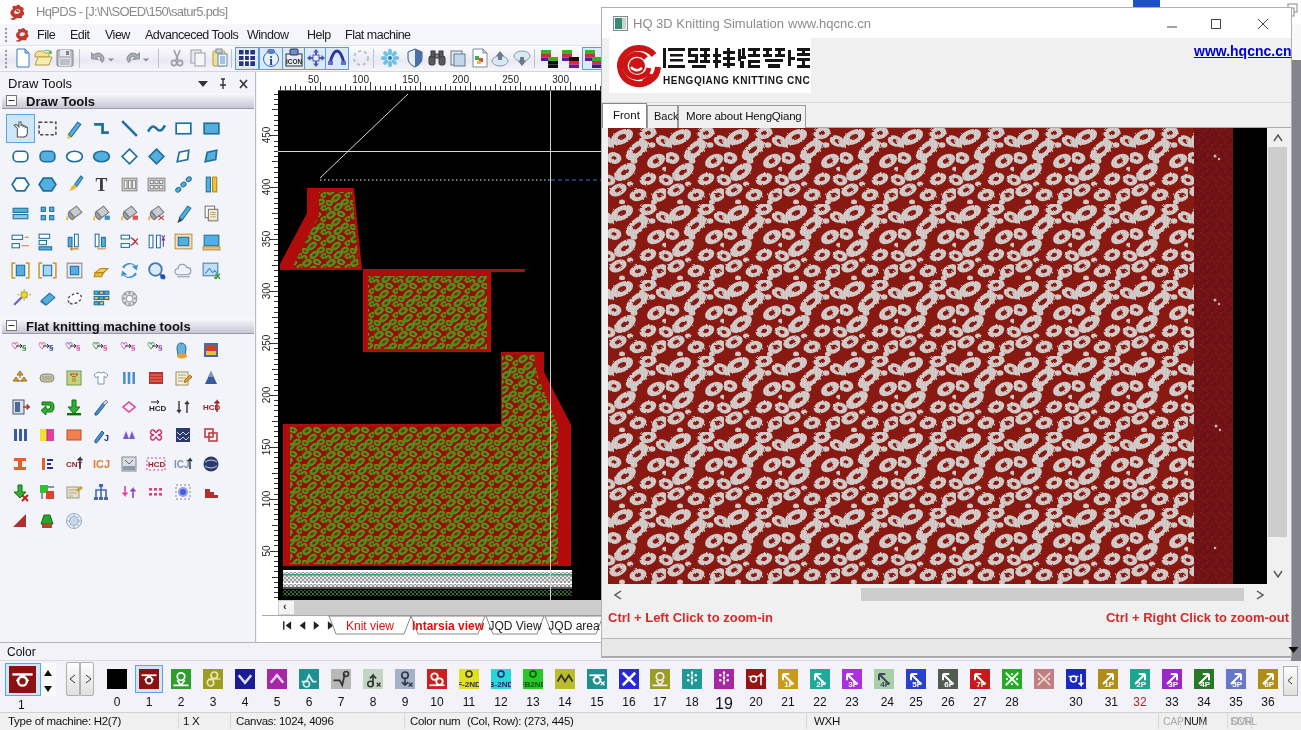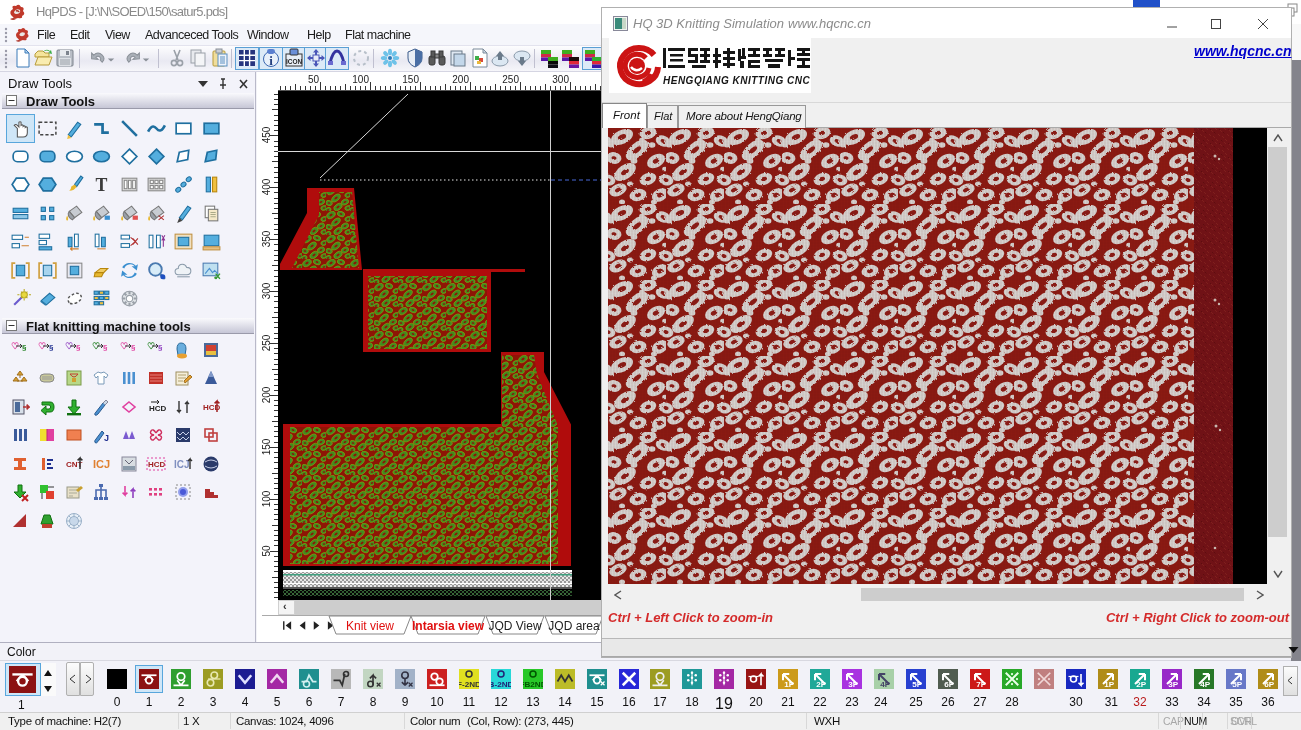--- a/index.html
+++ b/index.html
@@ -1299,7 +1299,7 @@
 <div class="ab" style="left:1251px;top:713px;width:1px;height:16px;background:#d8d8d8;"></div>
 <div class="ab" style="left:1291px;top:24px;width:10px;height:38px;background:#f8f8f8;"></div>
 <div class="ab" style="left:1291px;top:60px;width:10px;height:601px;background:#84848c;"></div>
-<div class="ab" style="left:602px;top:8px;width:689px;height:649px;background:#f0f0f0;box-shadow:0 0 0 1px #b0b0b0;font-style:italic;" id="simwin">
+<div class="ab" style="left:602px;top:8px;width:689px;height:649px;background:#f0f0f0;box-shadow:0 0 0 1px #b0b0b0;" id="simwin">
 <div class="ab" style="left:0;top:0;width:689px;height:30px;background:#ffffff;"></div>
 <svg class="ab" style="left:11px;top:8px" width="15" height="15" viewBox="0 0 15 15">
 <rect x="0.5" y="0.5" width="14" height="14" fill="#f0f4f0" stroke="#889"></rect>

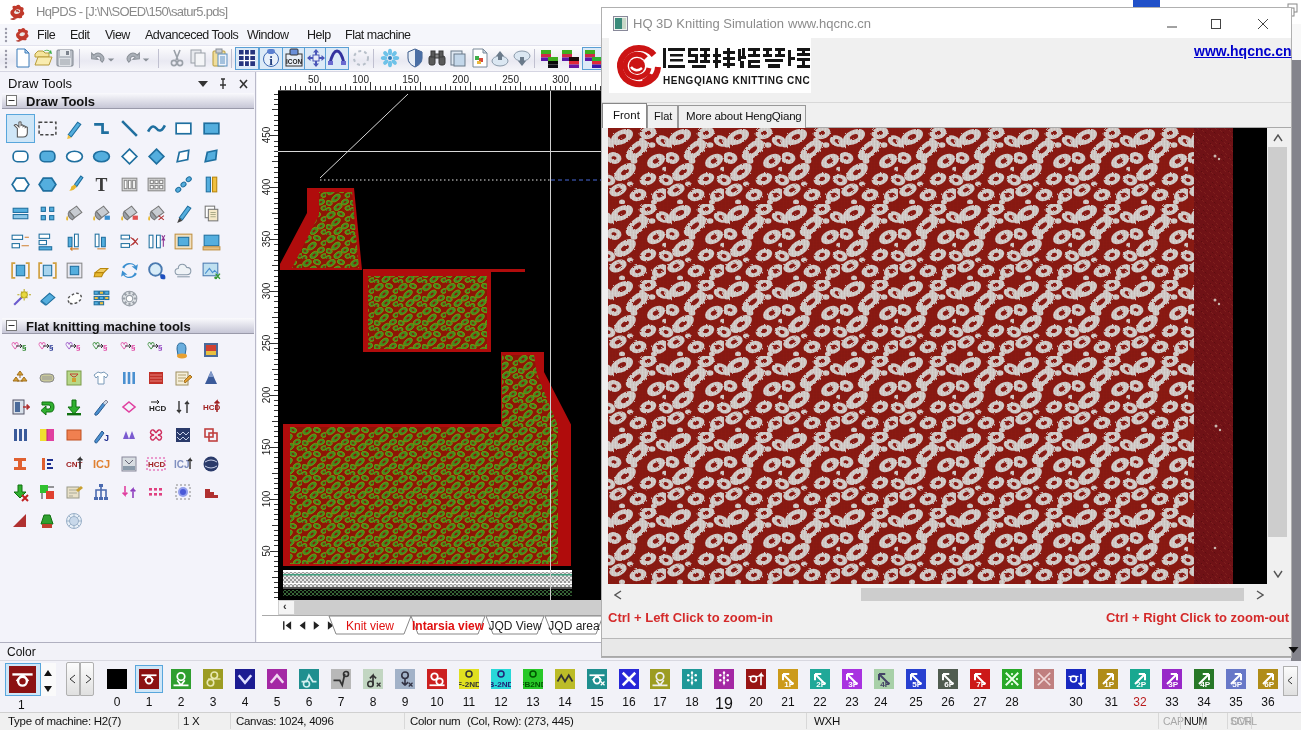--- a/index.html
+++ b/index.html
@@ -1397,7 +1397,7 @@
 <div class="ab" style="left:0;top:95px;width:45px;height:25px;background:#fff;border:1px solid #888;border-bottom:none;"></div>
 <div class="tx" style="left:11px;top:101px;font-size:11.5px;color:#111;">Front</div>
 <div class="ab" style="left:45px;top:97px;width:31px;height:23px;background:#f0f0f0;border:1px solid #999;border-bottom:none;"></div>
-<div class="tx" style="left:52px;top:102px;font-size:11px;color:#111;">Flat</div>
+<div class="tx" style="left:52px;top:102px;font-size:11px;color:#111;">Back</div>
 <div class="ab" style="left:76px;top:97px;width:128px;height:23px;background:#f0f0f0;border:1px solid #999;border-bottom:none;"></div>
 <div class="tx" style="left:84px;top:102px;font-size:11.5px;letter-spacing:-0.2px;color:#111;">More about HengQiang</div>
 <svg class="ab" style="left:6px;top:120px" width="659" height="456">

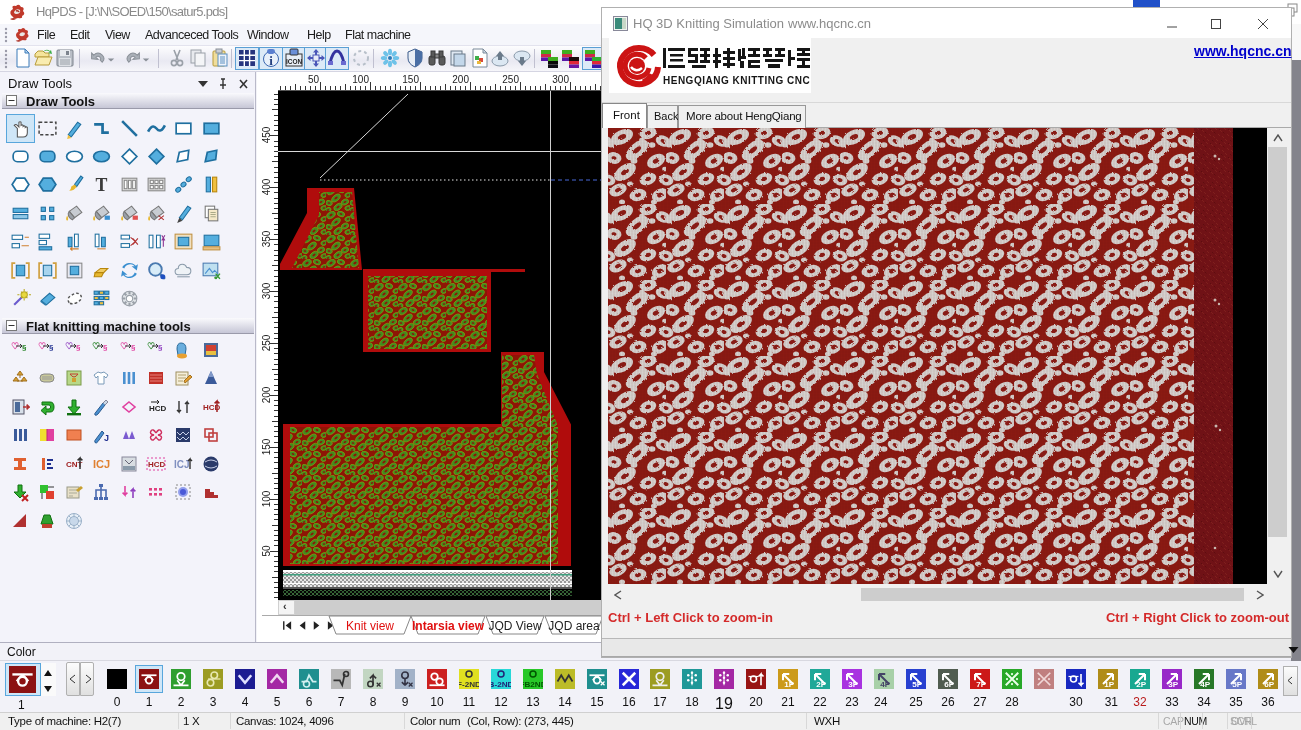--- a/index.html
+++ b/index.html
@@ -1191,7 +1191,7 @@
       <path d="M12 12 L4 4 M4 4 h5 M4 4 v5" stroke="#446" stroke-width="1.6" fill="none"></path>
       <text x="13" y="14" font-size="6.5" font-weight="bold" fill="#446" text-anchor="end">4P</text>
     </svg>
-<div class="tx" style="left:874px;top:695px;width:20px;text-align:left;font-size:12px;color:#111;">24</div>
+<div class="tx" style="left:874px;top:695px;width:20px;text-align:right;font-size:12px;color:#111;">24</div>
 <svg class="ab" style="left:906px;top:669px" width="20" height="20" viewBox="0 0 16 16">
       <rect width="16" height="16" fill="#2840d0"></rect>
       <path d="M12 12 L4 4 M4 4 h5 M4 4 v5" stroke="#fff" stroke-width="1.6" fill="none"></path>

